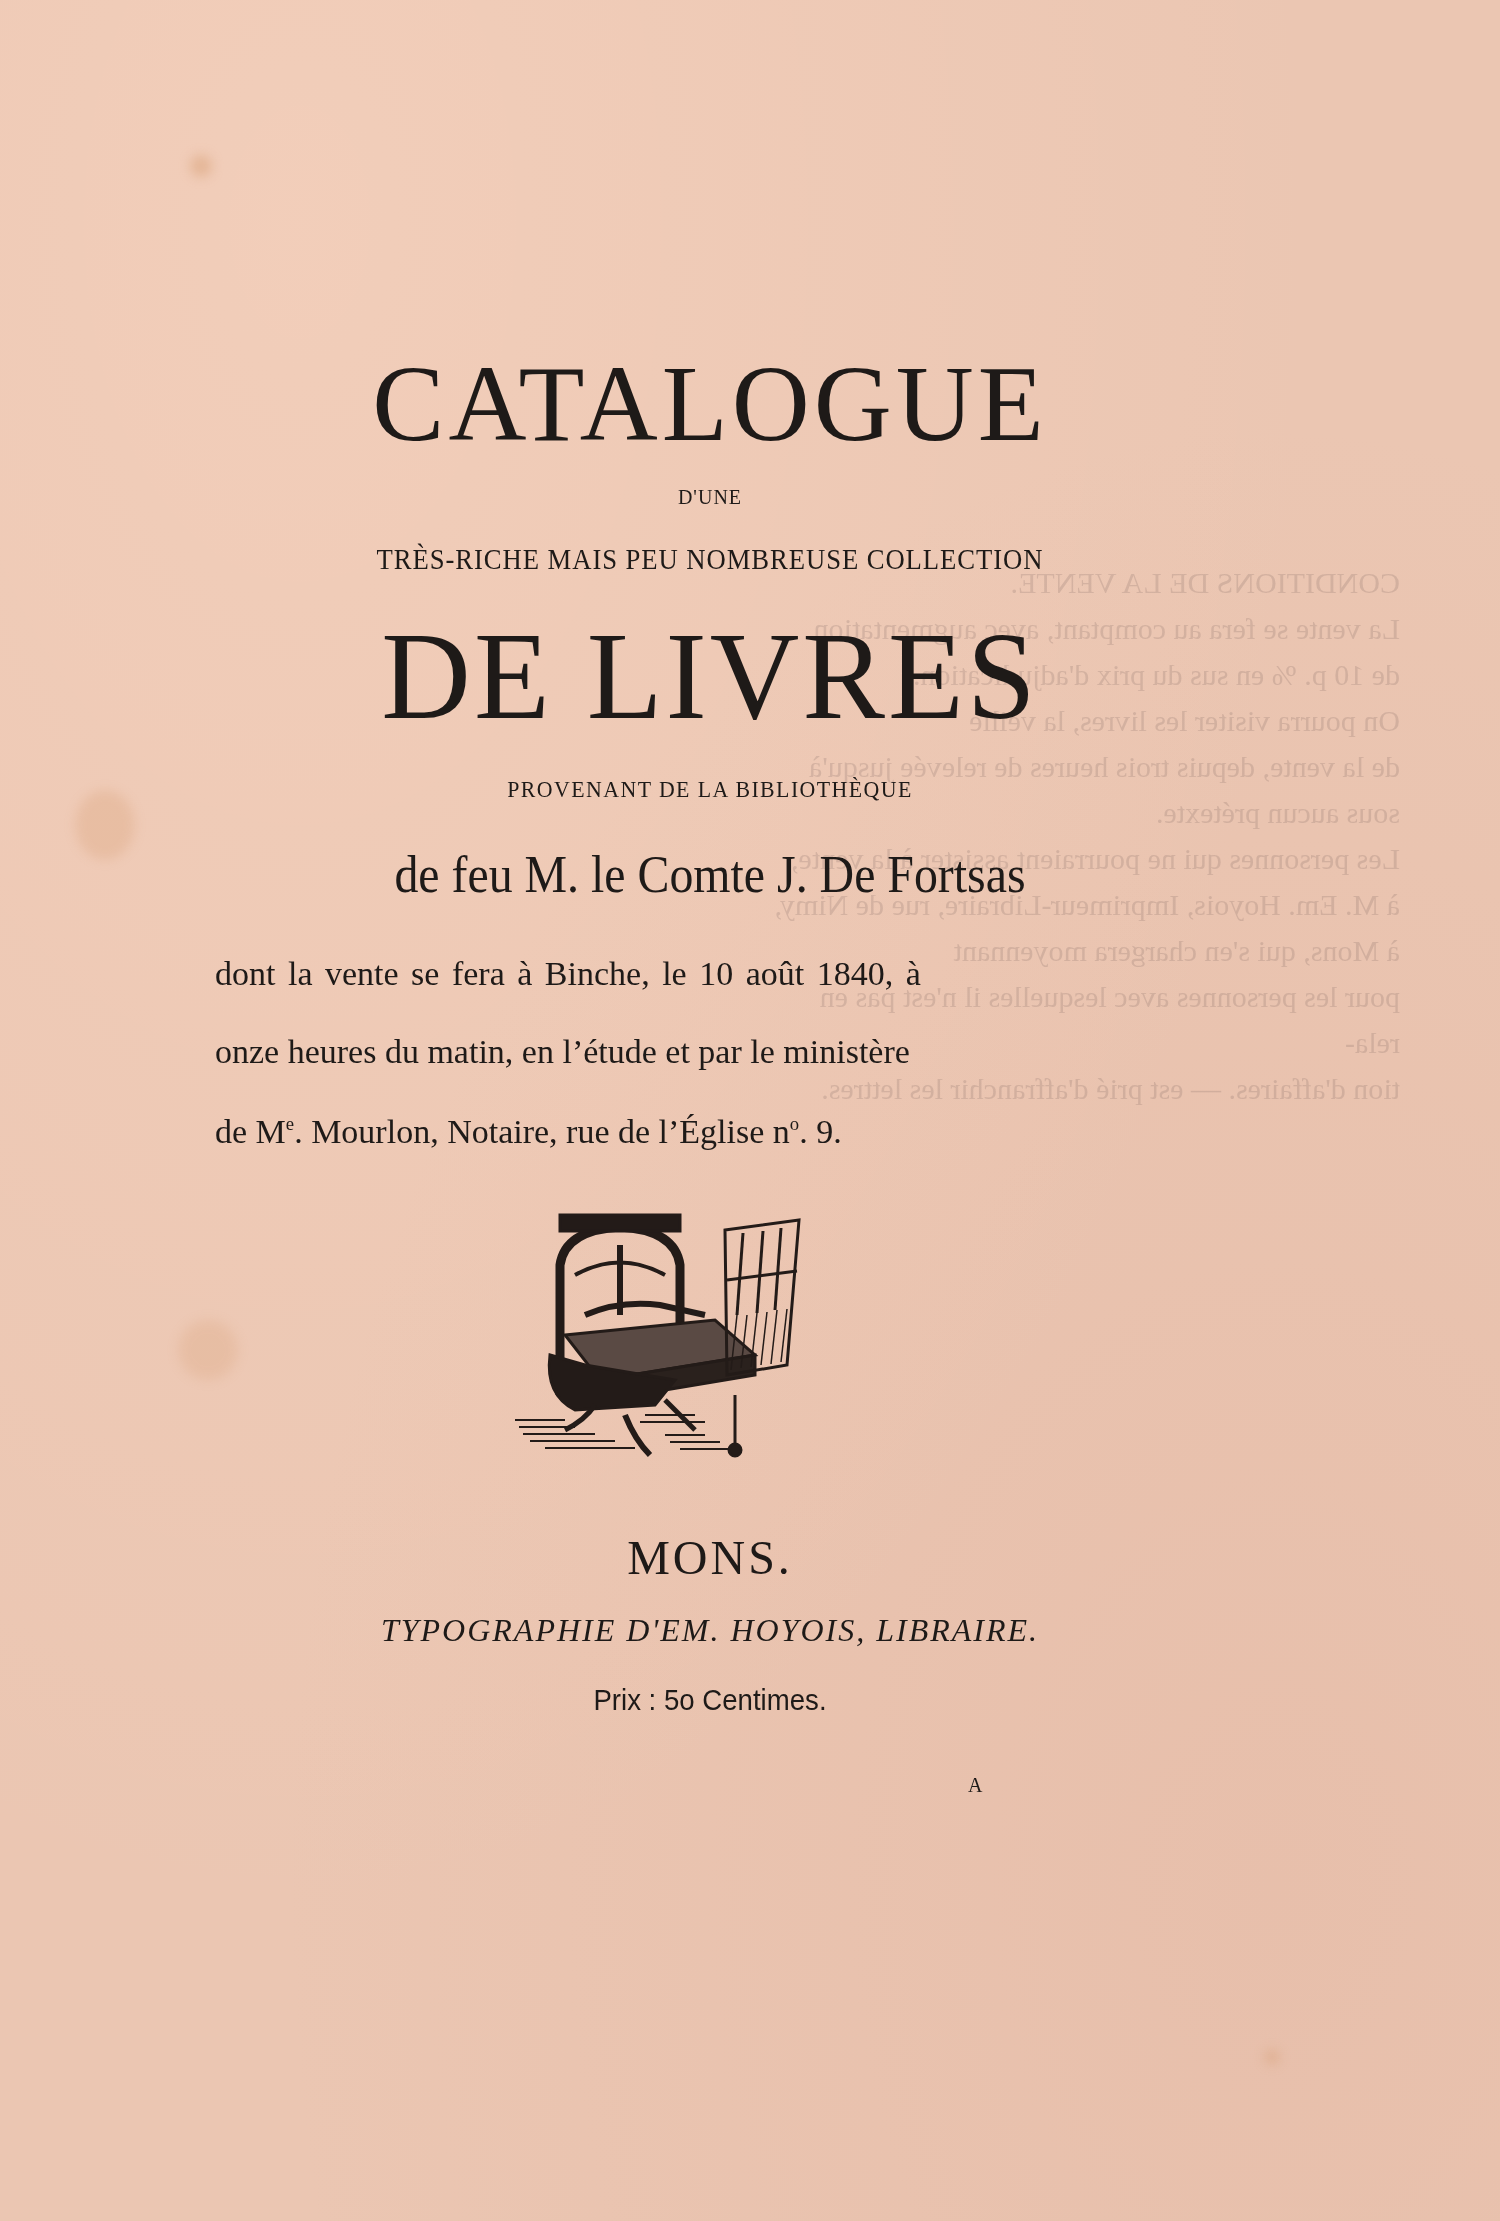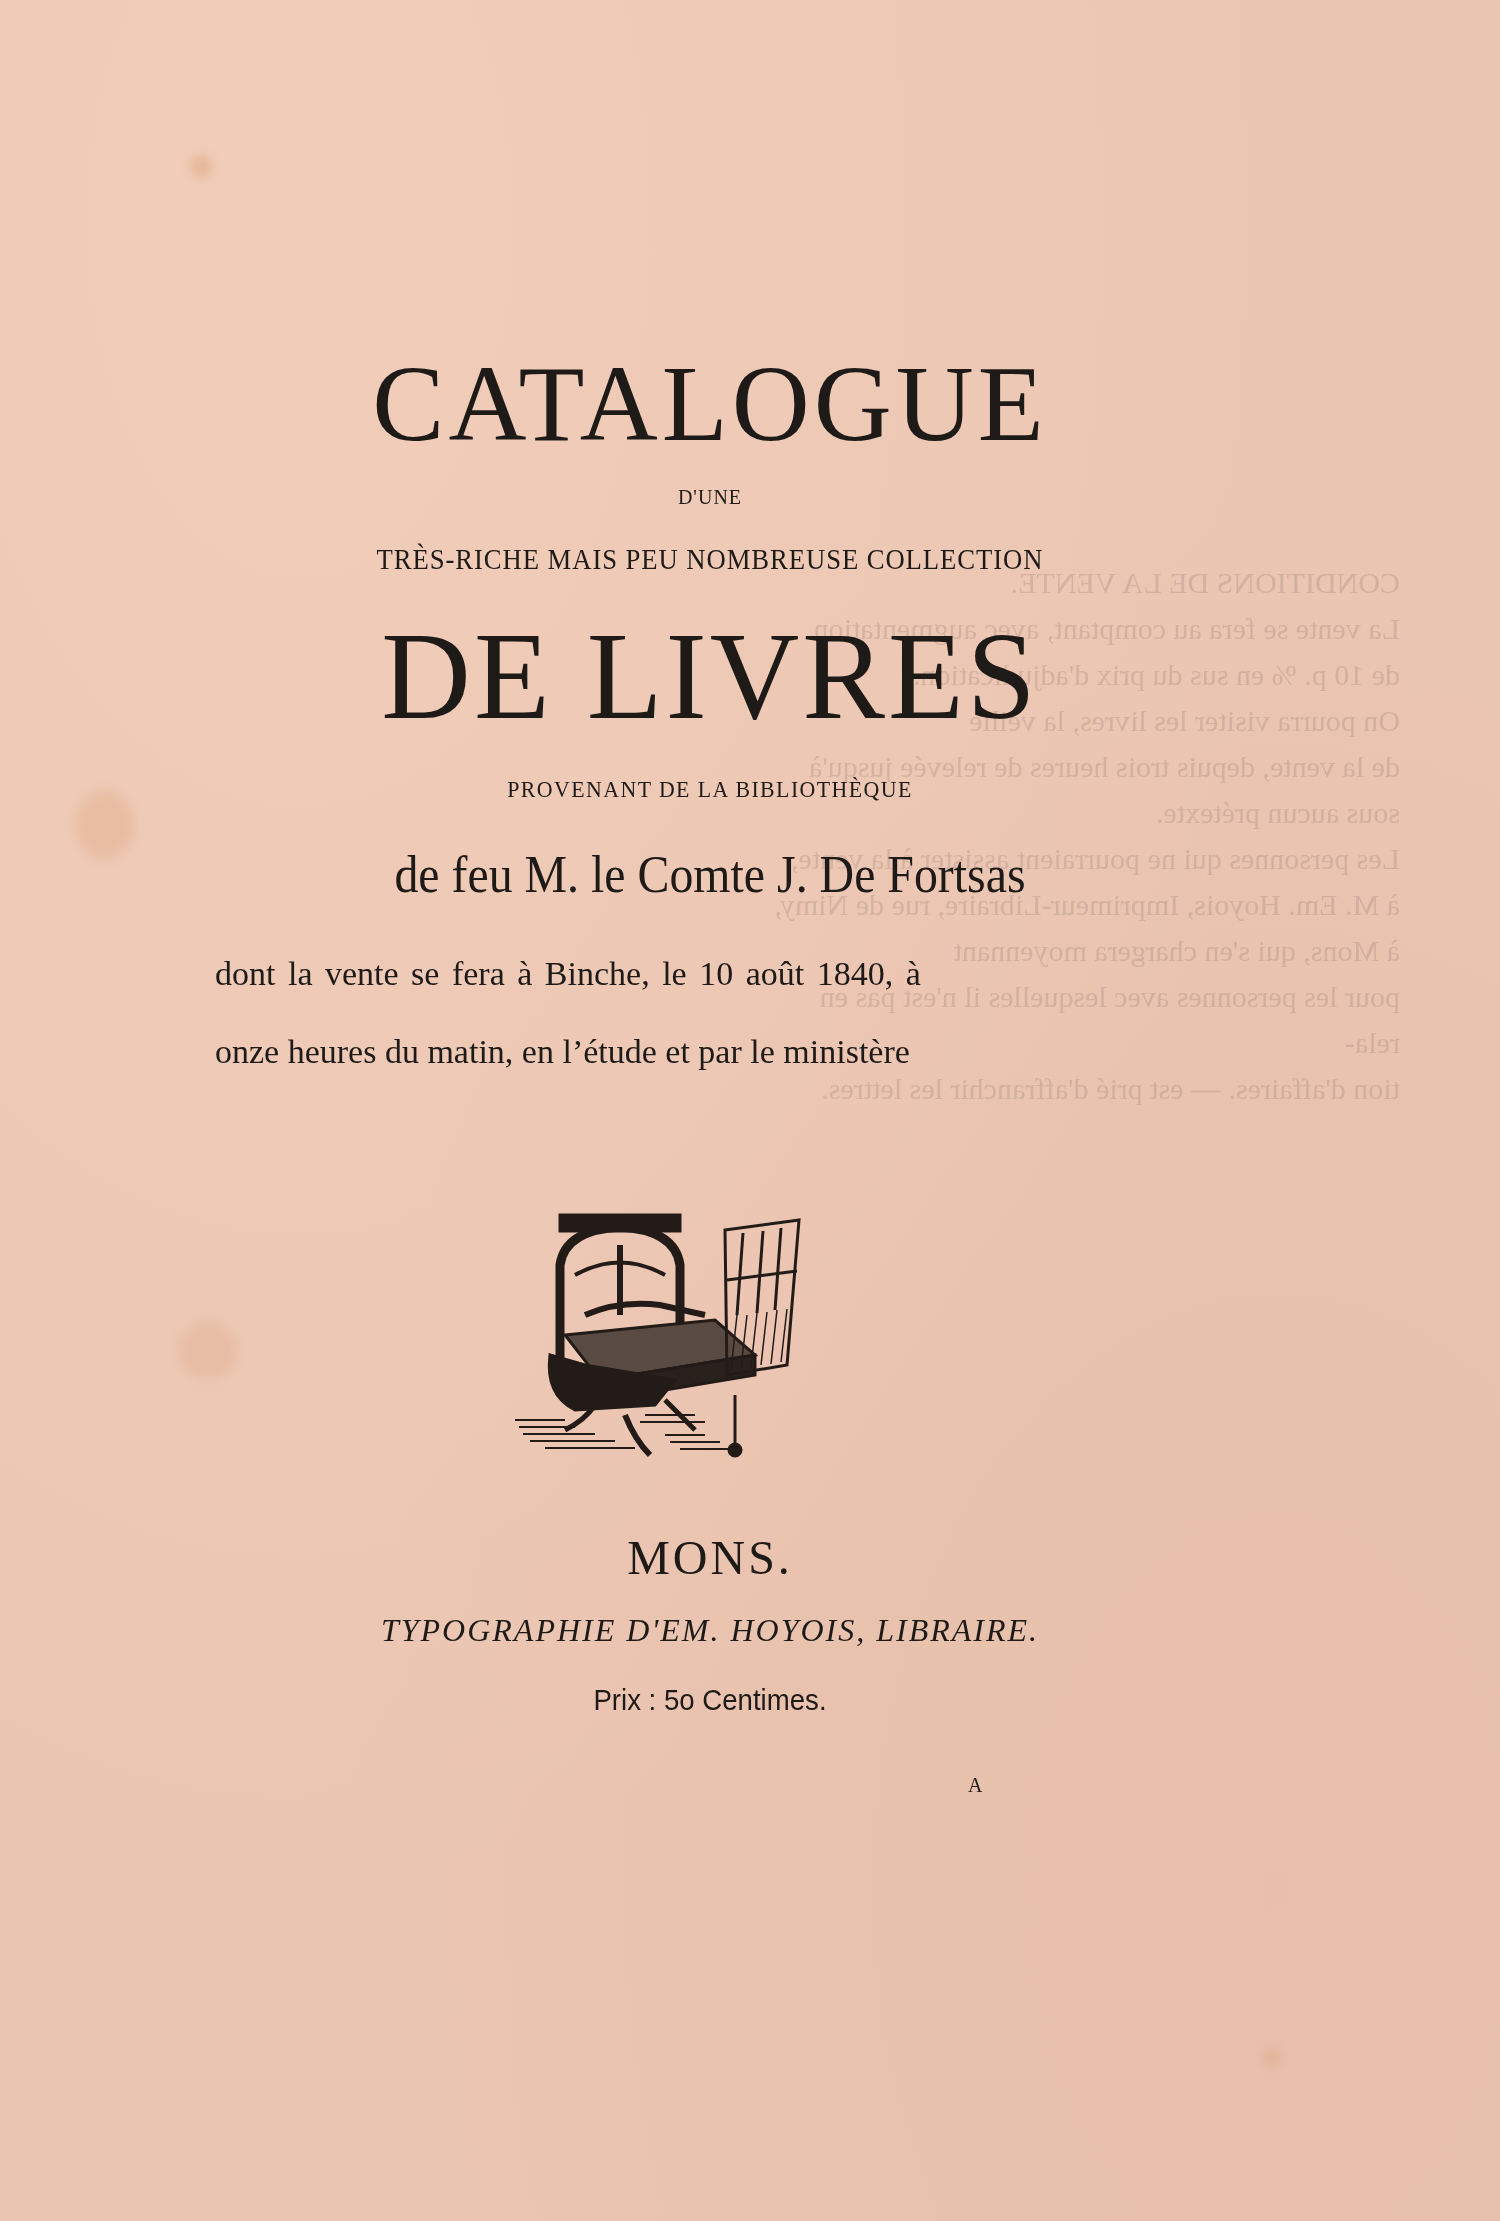--- a/index.html
+++ b/index.html
@@ -73,6 +73,7 @@
 
   <div class="body-text line1">dont la vente se fera à Binche, le 10 août 1840, à</div>
   <div class="body-text line2">onze heures du matin, en l’étude et par le ministère</div>
+  <div class="body-text line3"><span>de M</span><sup>e</sup><span>. Mourlon, Notaire, rue de l’Église n</span><sup>o</sup><span>. 9.</span></div>
 
   <svg class="press" viewBox="0 0 310 255">
     <g fill="none" stroke="#231b18" stroke-width="3">

